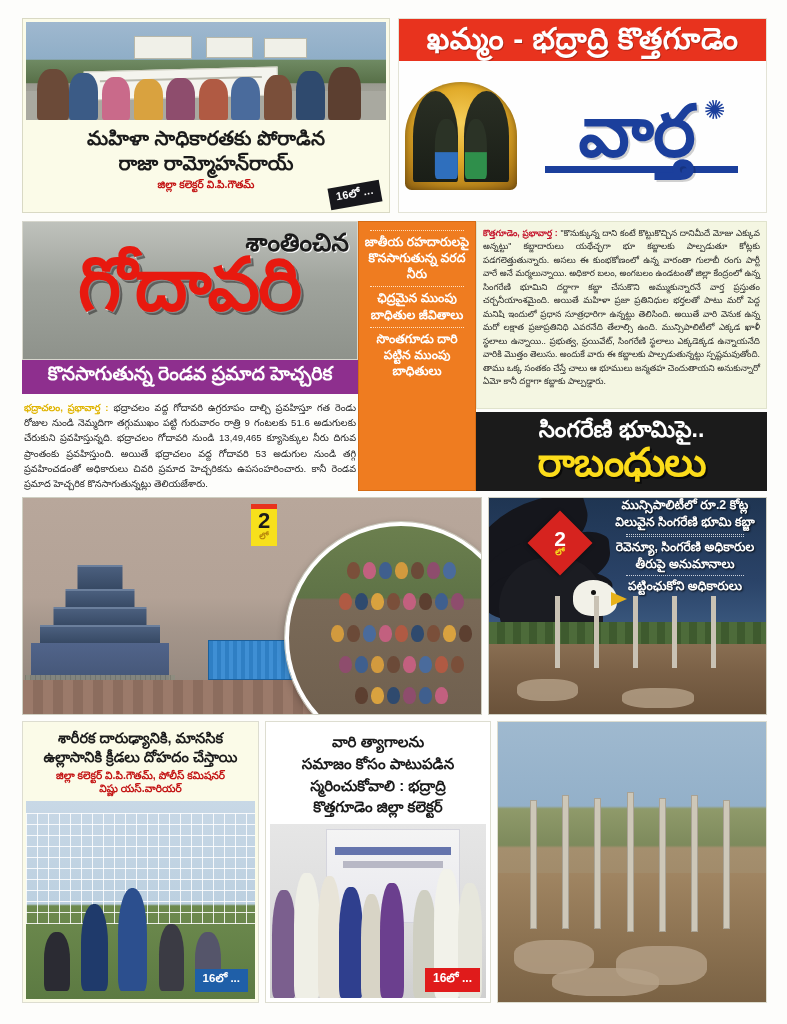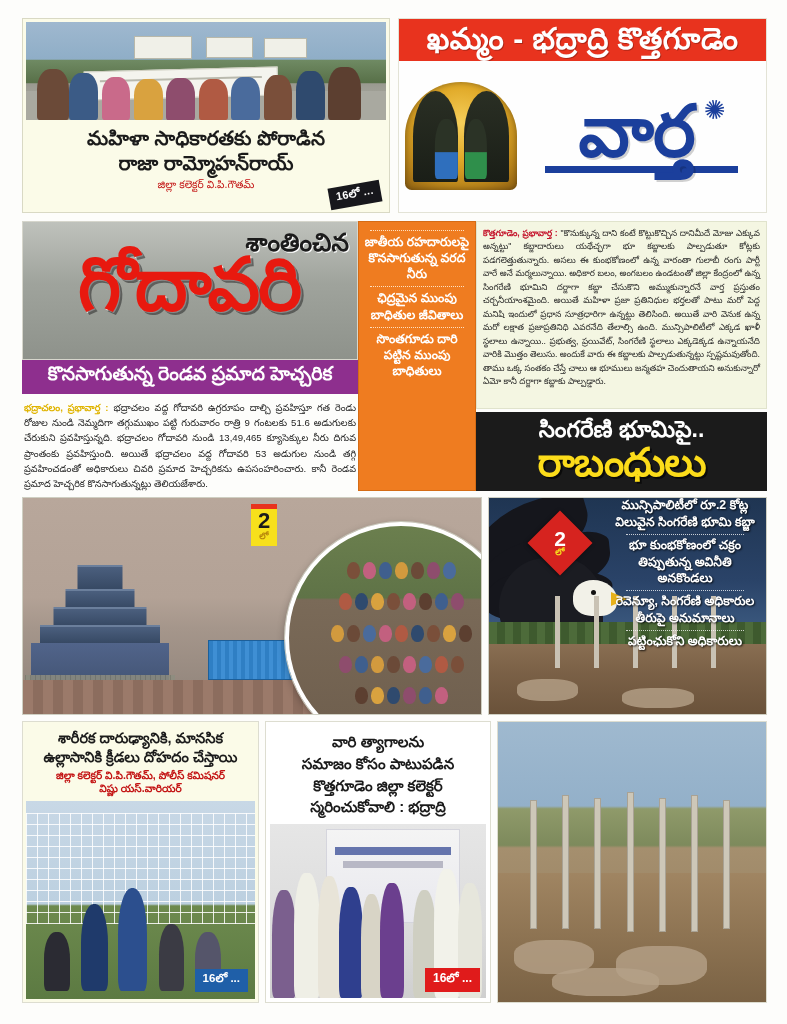--- a/index.html
+++ b/index.html
@@ -48,7 +48,7 @@
   }
   .promo-cap .l2 { display:block; }
   .promo-sub {
-    text-align:center; color:#c31313; font-size:10.5px; font-weight:400;
+    text-align:center; color:#c31313; font-size:10.5px; font-weight:700;
     padding-bottom: 5px;
   }
   .jump-tag {

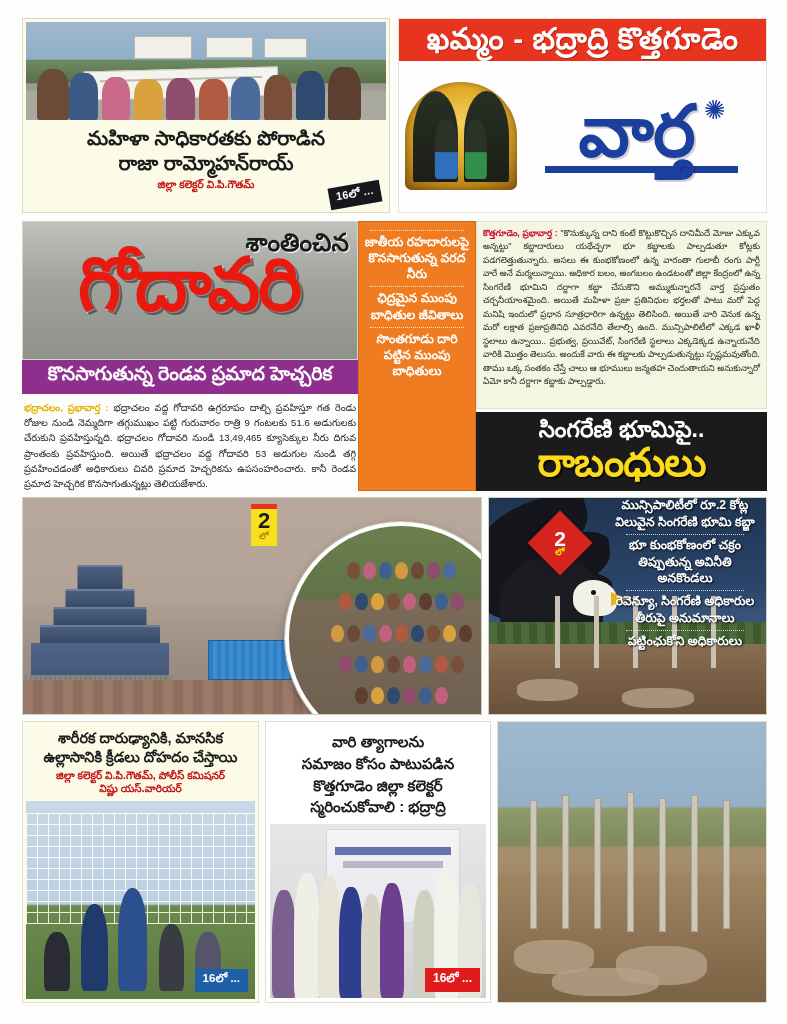--- a/index.html
+++ b/index.html
@@ -512,7 +512,6 @@
       <div class="rbullets">
         <div class="b">మున్సిపాలిటీలో రూ.2 కోట్ల విలువైన సింగరేణి భూమి కబ్జా</div>
         <div class="sep"></div>
-        <div class="b">భూ కుంభకోణంలో చక్రం తిప్పుతున్న అవినీతి అనకొండలు</div>
         <div class="sep"></div>
         <div class="b">రెవెన్యూ, సింగరేణి అధికారుల తీరుపై అనుమానాలు</div>
         <div class="sep"></div>

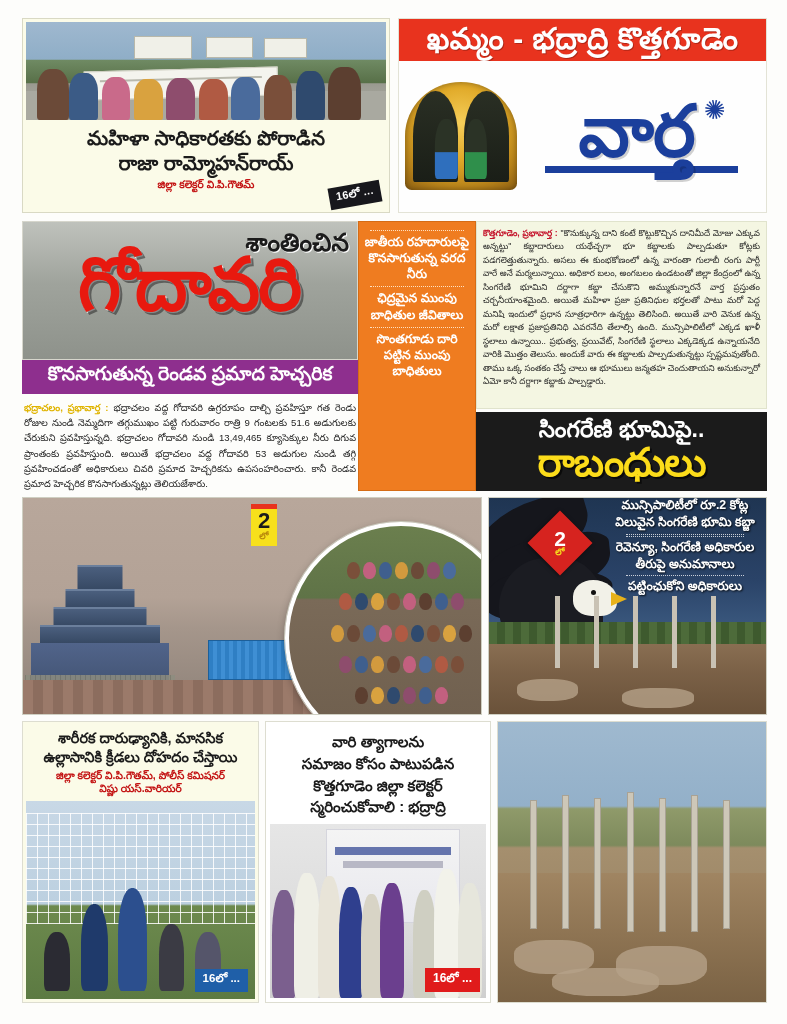--- a/index.html
+++ b/index.html
@@ -546,8 +546,8 @@
       <div class="bc-cap">
         <span class="l">వారి త్యాగాలను</span>
         <span class="l">సమాజం కోసం పాటుపడిన</span>
+        <span class="l">స్మరించుకోవాలి : భద్రాద్రి</span>
         <span class="l">కొత్తగూడెం జిల్లా కలెక్టర్</span>
-        <span class="l">స్మరించుకోవాలి : భద్రాద్రి</span>
       </div>
       <div class="bc-photo">
         <div class="bc-backdrop">

